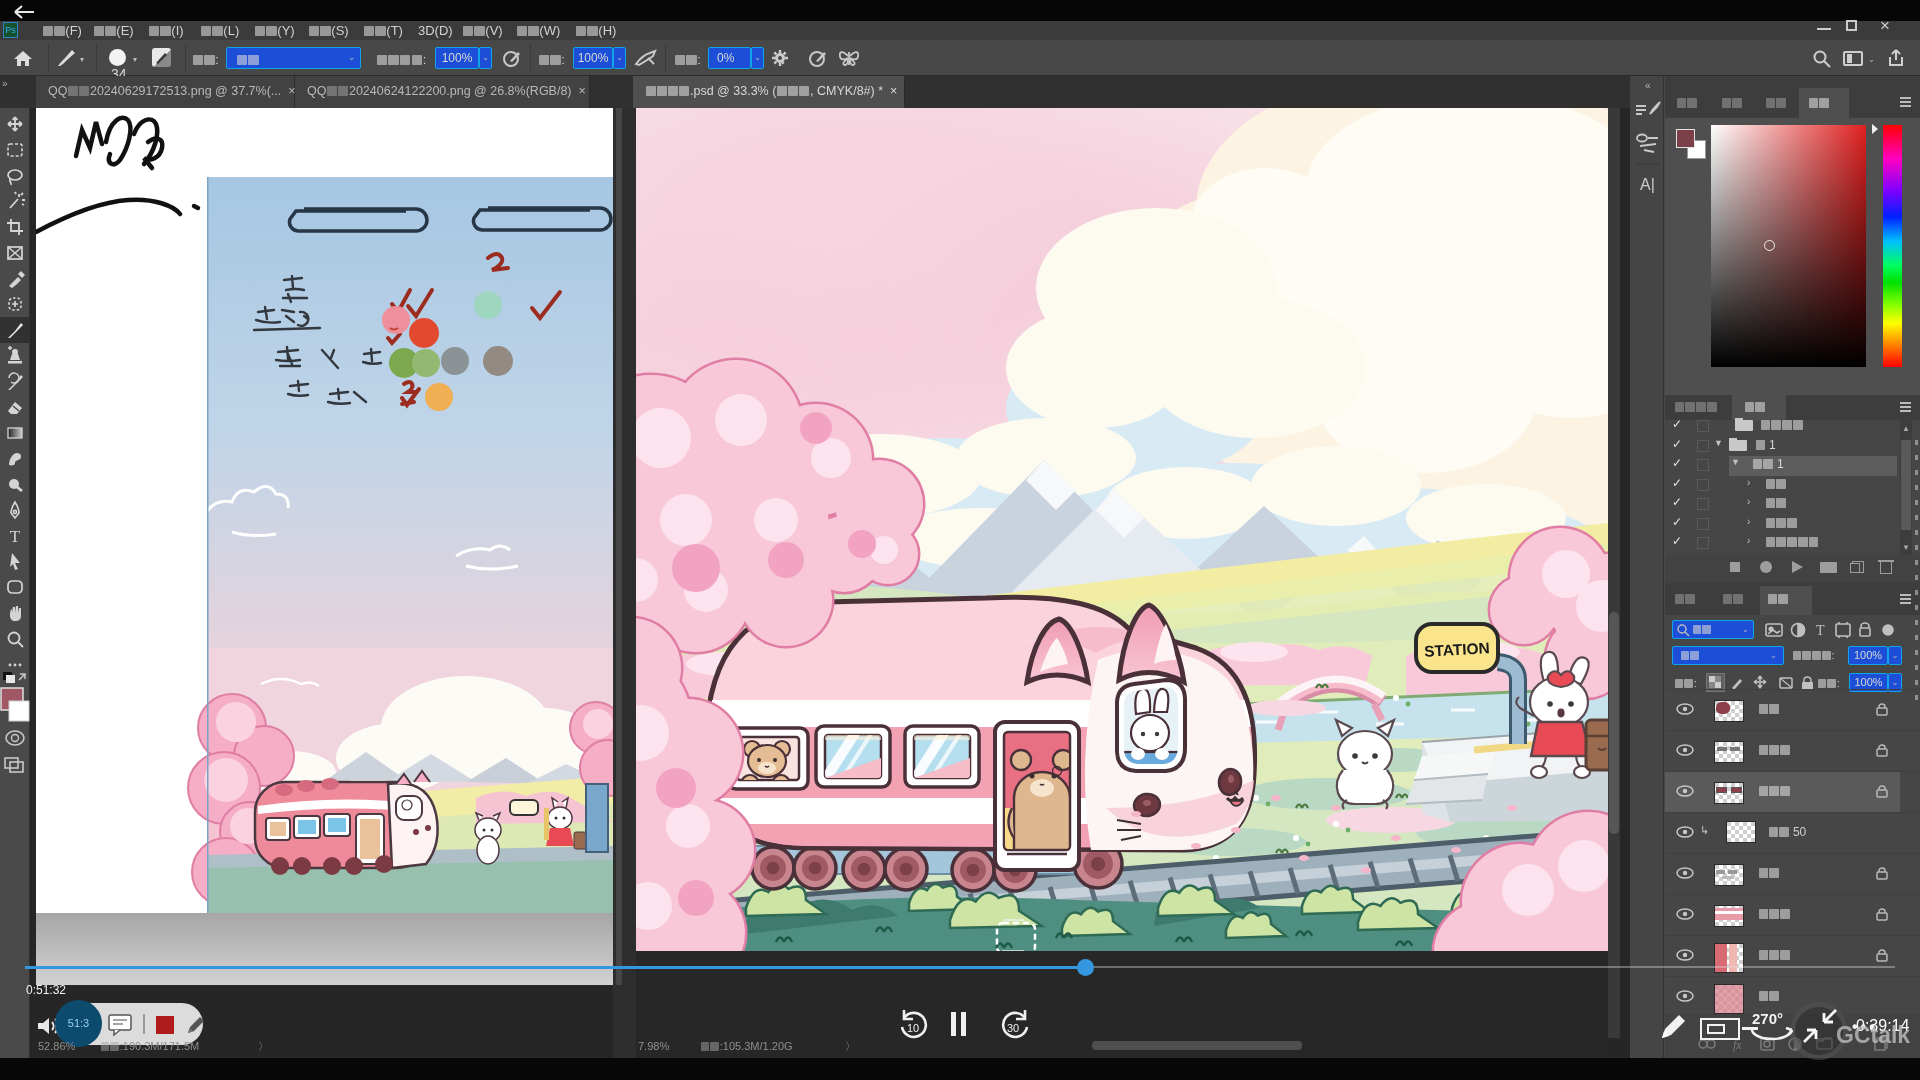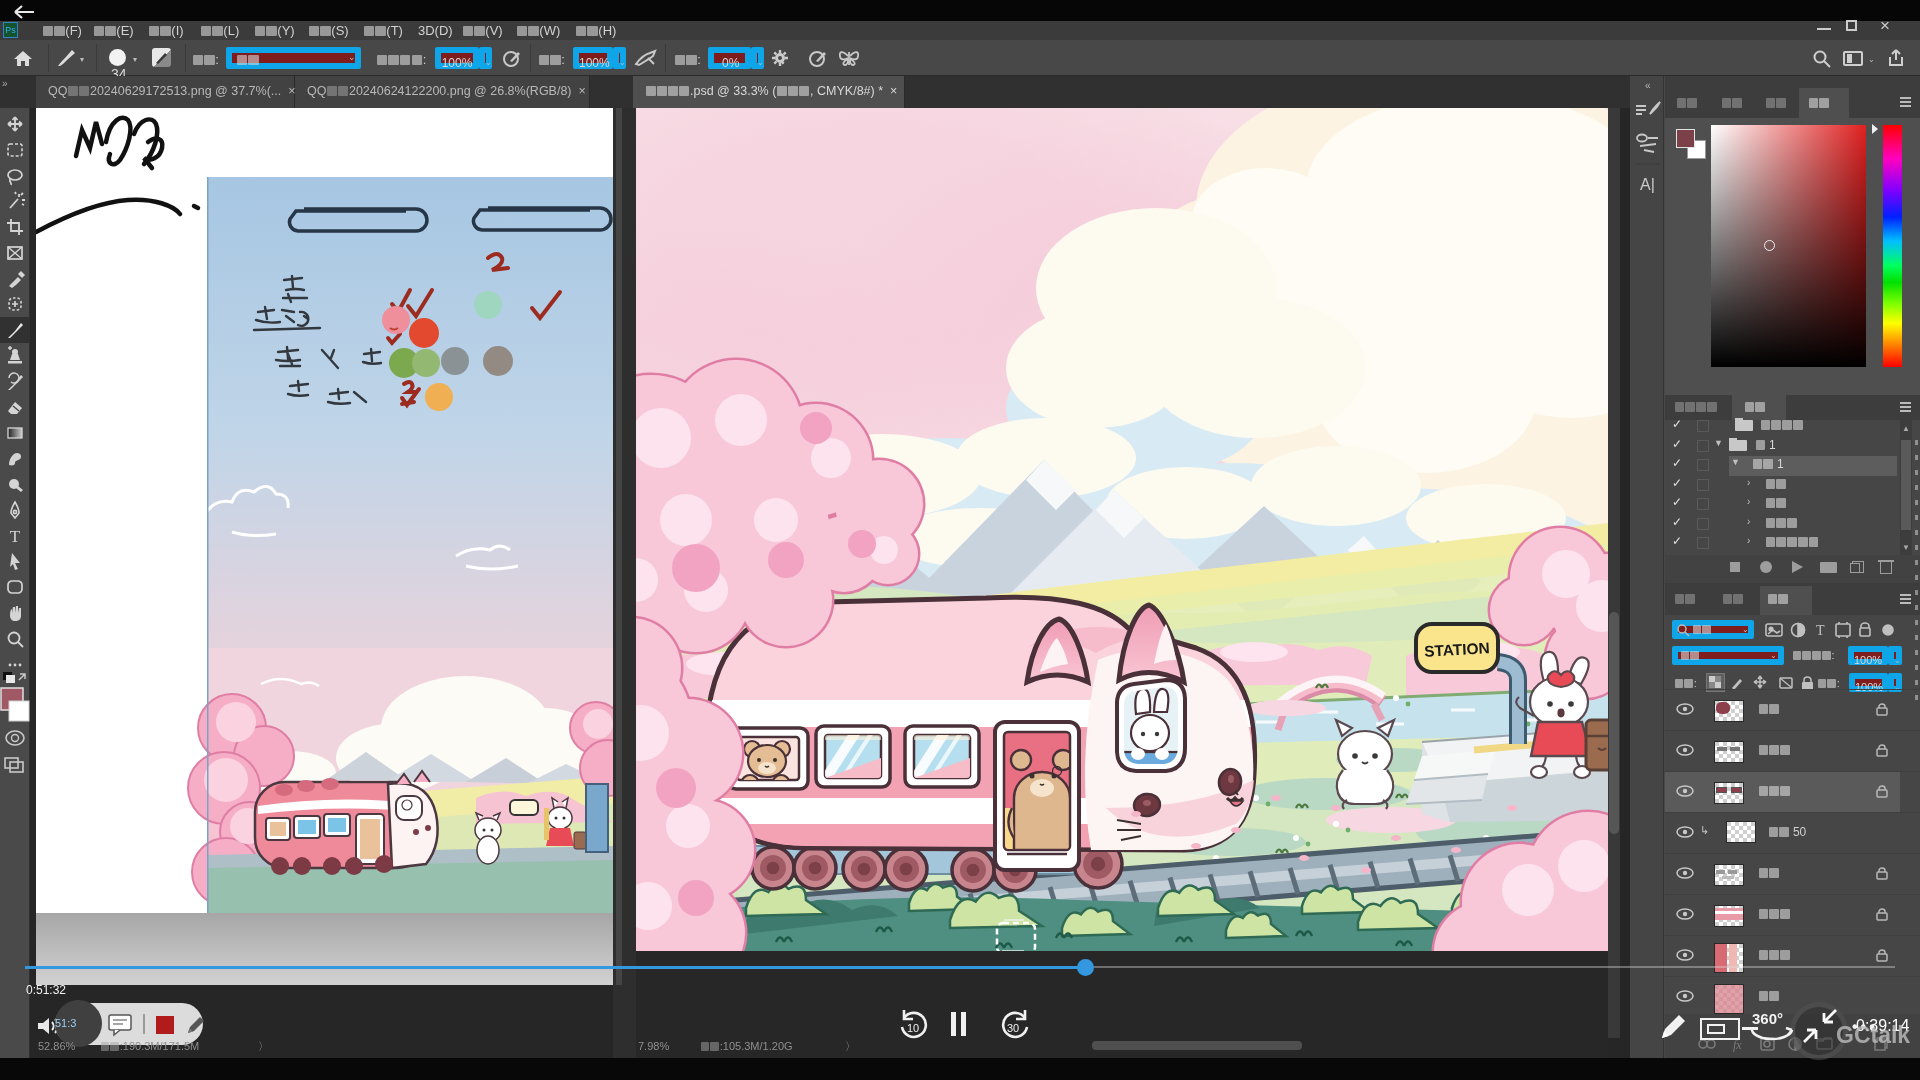--- a/index.html
+++ b/index.html
@@ -9,7 +9,7 @@
 .hzd{display:inline-block;background:rgba(165,165,165,.5);border-radius:1px;
  width:.80em;height:.78em;margin:0 .05em;vertical-align:-.05em}
 .txt{color:#d2d2d2;font-size:13px;white-space:nowrap}
-.box{background:#7f1d1d;border:6px solid #0ea5e9;border-radius:2px;color:#d8d8d8}
+.box{background:#1d4ed8;border:1px solid #0ea5e9;border-radius:2px;color:#d8d8d8}
 .vd{width:1px;background:#3a3a3a}
 </style></head><body>
 <div class="abs" style="left:0;top:0;width:1920px;height:21px;background:#060606"></div>

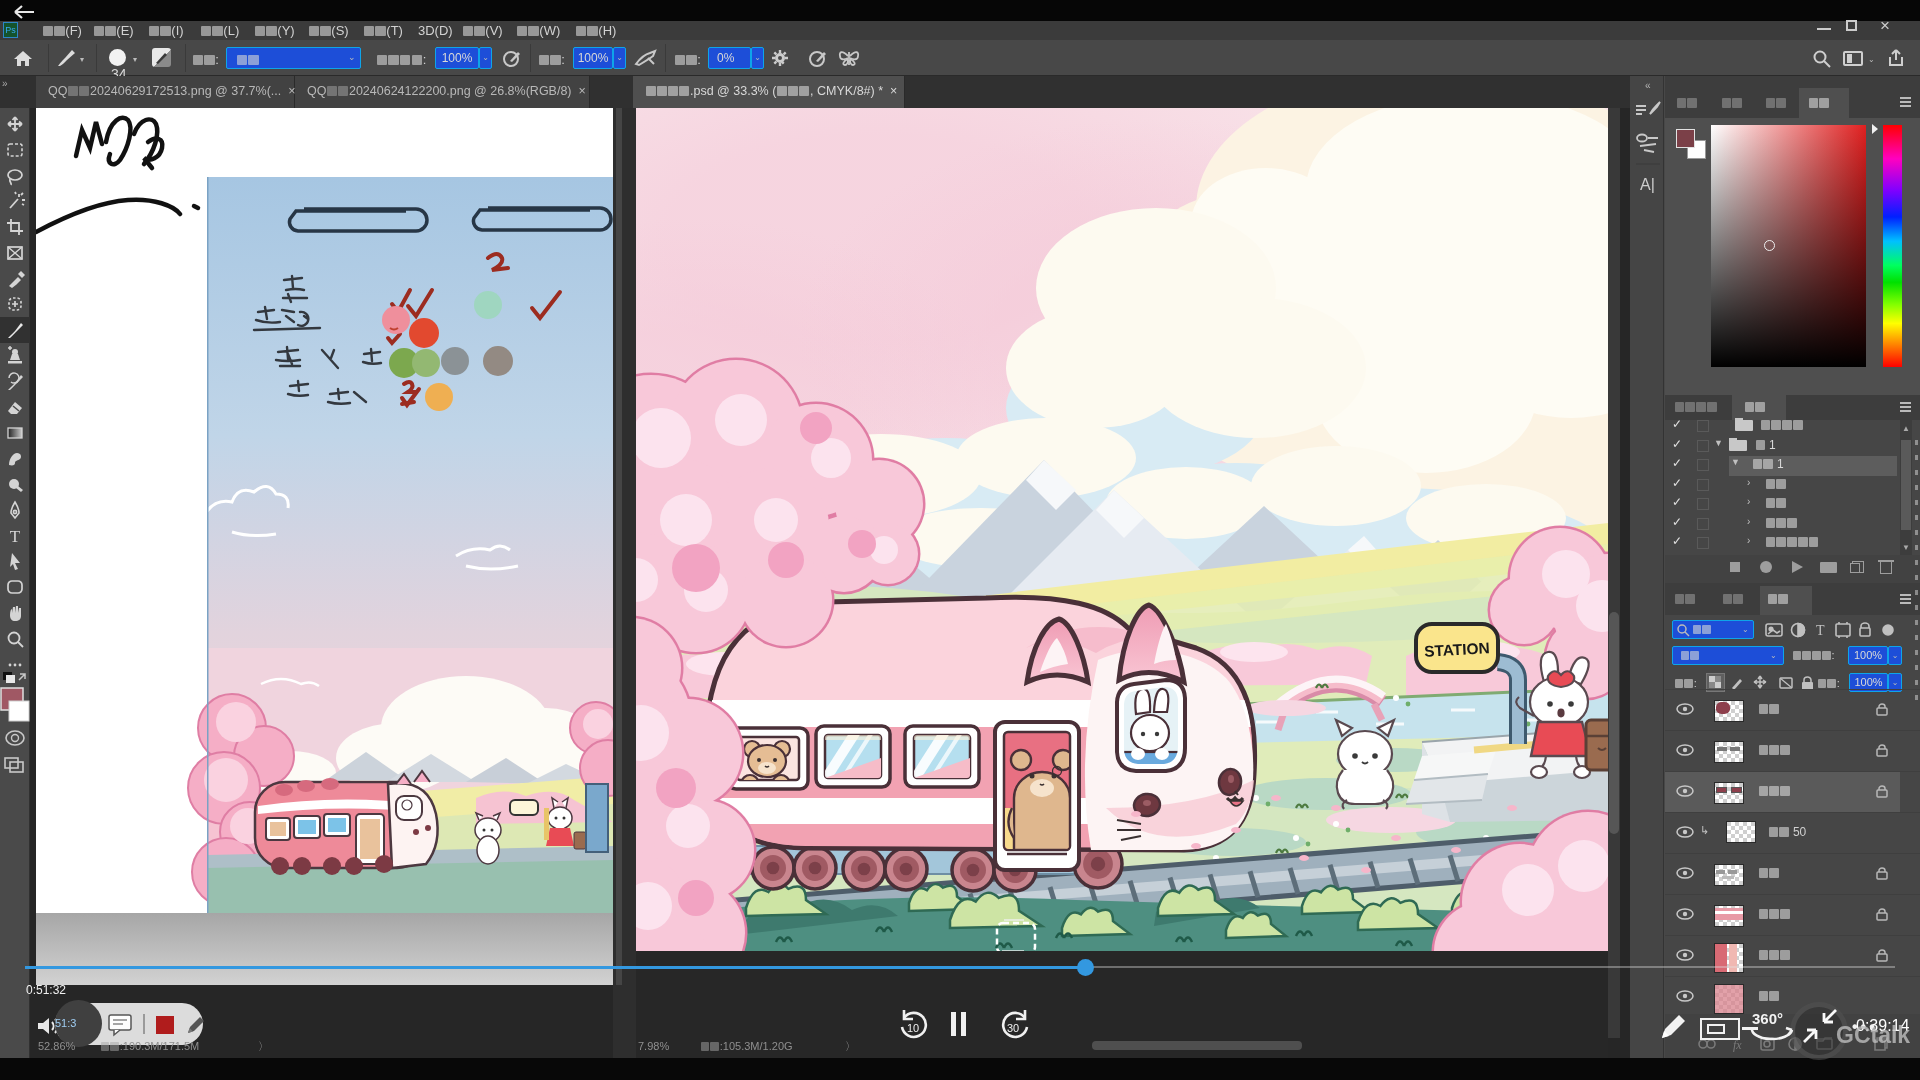--- a/index.html
+++ b/index.html
@@ -1152,7 +1152,7 @@
     <path d="M16 8 a6 6 0 0 1 0 8 M19 5 a10 10 0 0 1 0 14" stroke="#e8e8e8" stroke-width="2" fill="none"></path>
   </svg>
 <div class="abs" style="left:55px;top:1003px;width:148px;height:42px;background:#dcdcdc;border-radius:21px"></div>
-<div class="abs" style="left:55px;top:1000px;width:47px;height:47px;border-radius:50%;background:#404040;color:#9fcdf2;font-size:11px;line-height:47px">51:3</div>
+<div class="abs" style="left:55px;top:1000px;width:47px;height:47px;border-radius:50%;background:#0c4a6e;color:#9fcdf2;font-size:11px;text-align:center;line-height:47px">51:3</div>
 <svg class="abs" style="left:108px;top:1013px" width="26" height="24">
     <rect x="1" y="2" width="22" height="15" rx="2" fill="#fdfdfd" stroke="#555" stroke-width="1.5"></rect>
     <path d="M6 17 l0 5 l6 -5" fill="#fdfdfd" stroke="#555" stroke-width="1.5"></path>

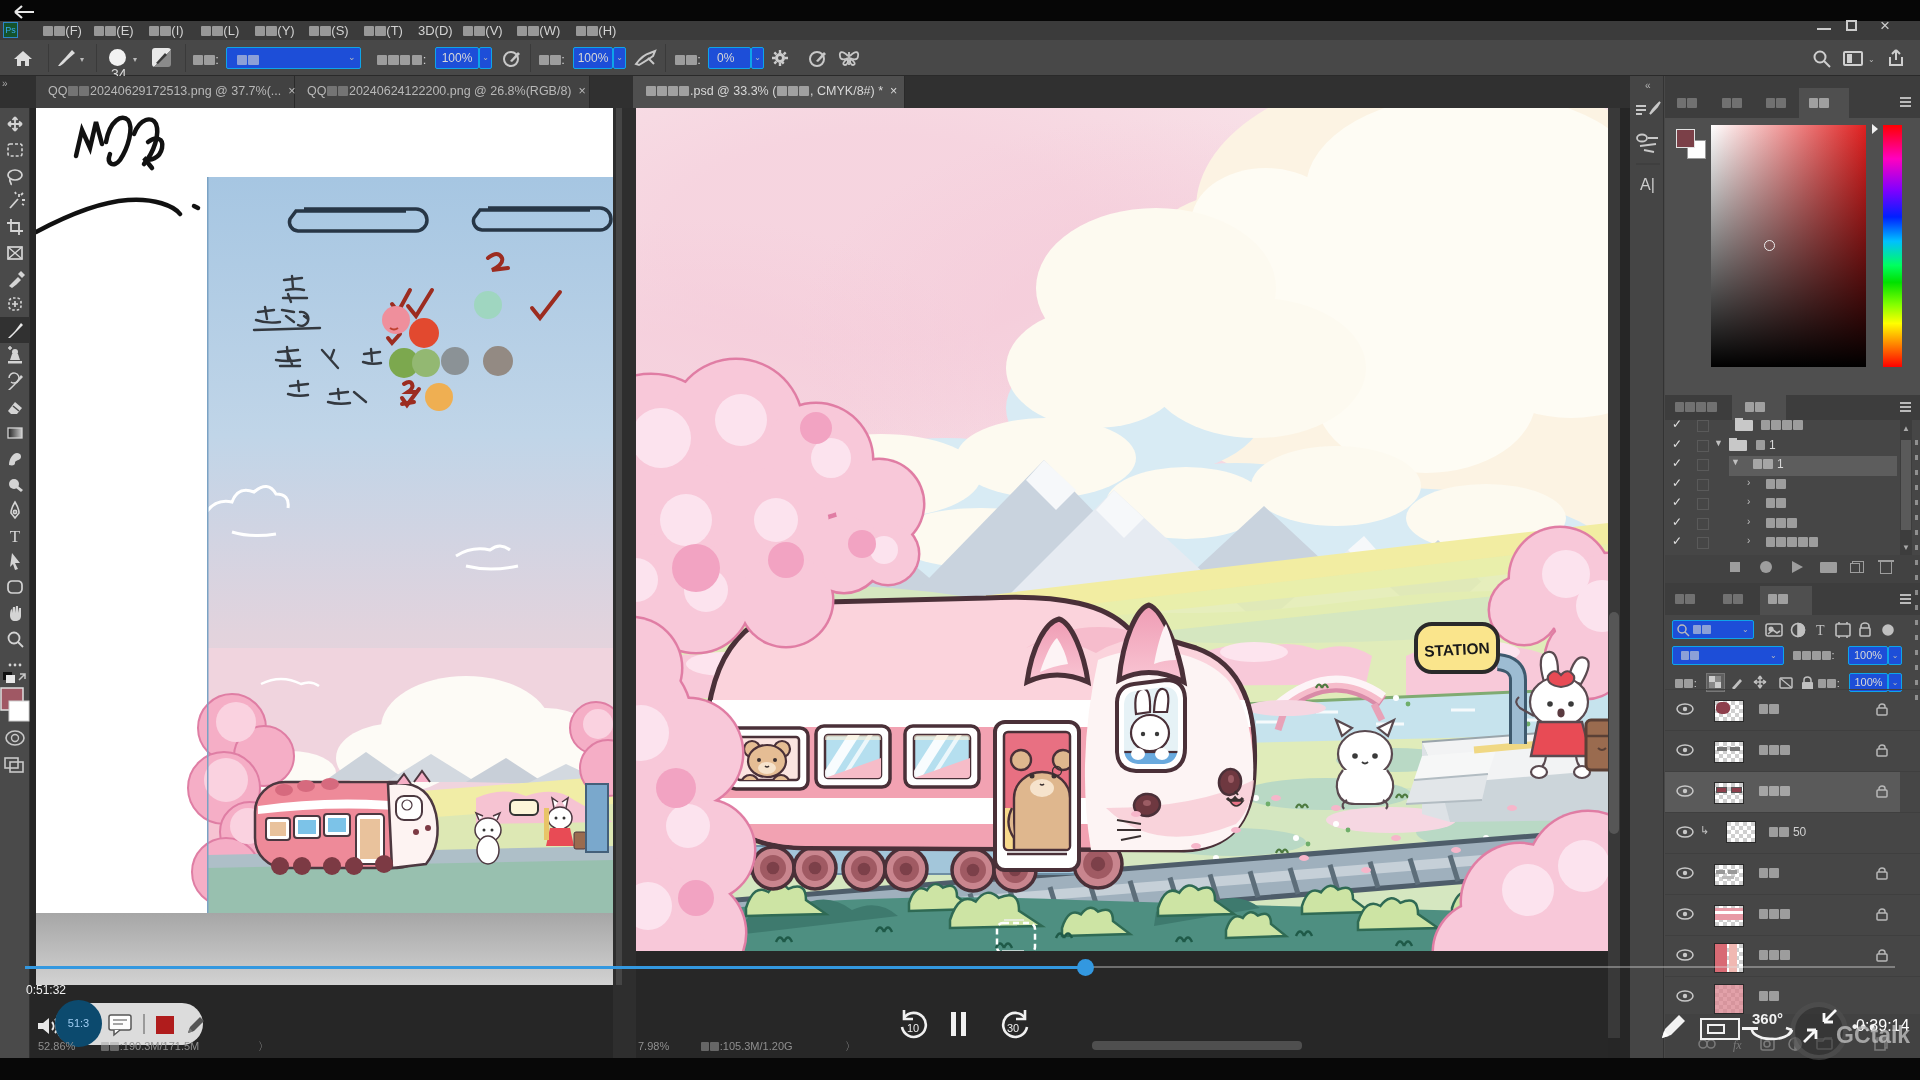--- a/index.html
+++ b/index.html
@@ -1187,7 +1187,7 @@
 <div class="abs" style="left:1700px;top:1018px;width:40px;height:22px;border:2.5px solid #f2f2f2"></div>
 <div class="abs" style="left:1707px;top:1024px;width:18px;height:10px;border:2px solid #f2f2f2"></div>
 <div class="abs" style="left:1742px;top:1027px;width:16px;height:3px;background:#f2f2f2"></div>
-<div class="abs" style="left:1752px;top:1010px;color:#f2f2f2;font-size:15px;font-weight:bold">360°</div>
+<div class="abs" style="left:1752px;top:1010px;color:#f2f2f2;font-size:15px;font-weight:bold">270°</div>
 <svg class="abs" style="left:1750px;top:1026px" width="44" height="16">
     <path d="M2 2 a20 10 0 0 0 40 2" fill="none" stroke="#f2f2f2" stroke-width="2.5"></path>
     <path d="M42 4 l-6 -2 M42 4 l-4 5" stroke="#f2f2f2" stroke-width="2.5"></path>

